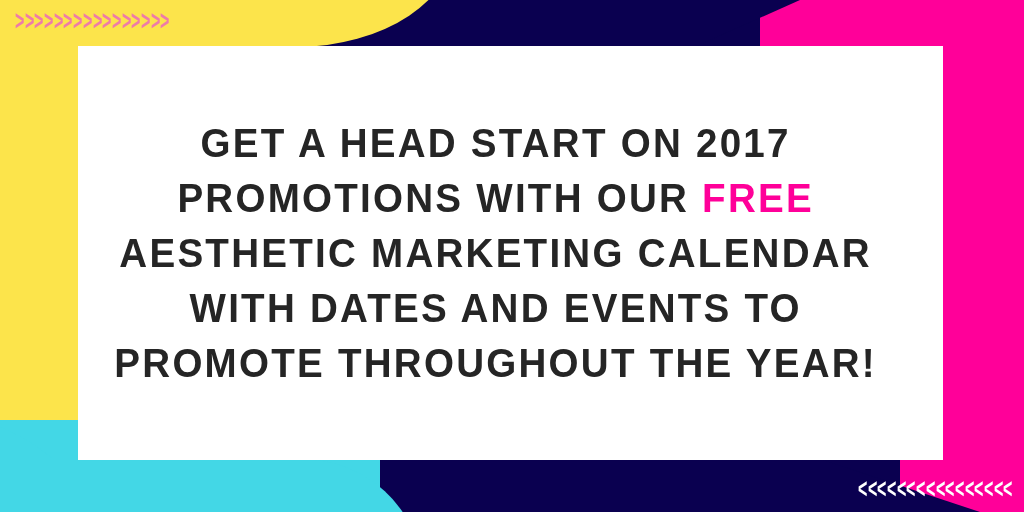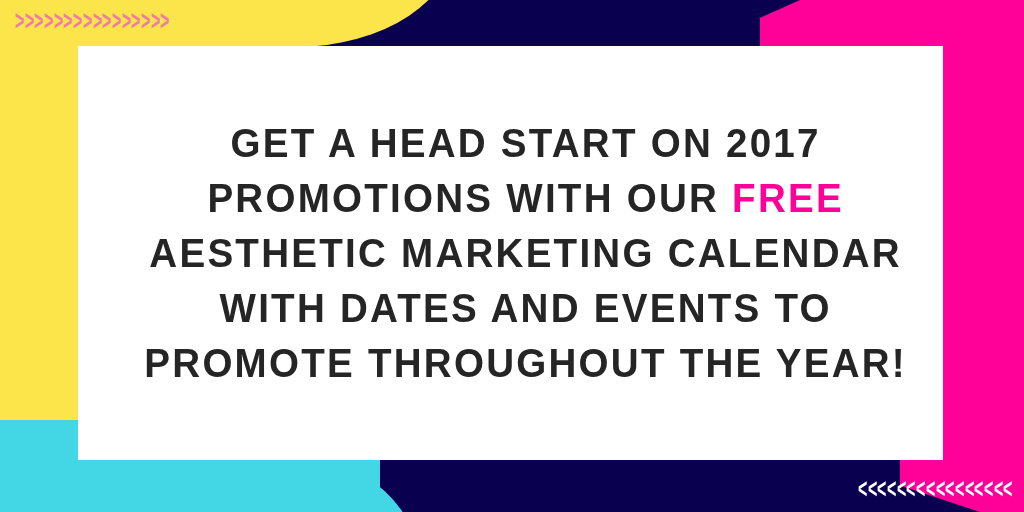--- a/index.html
+++ b/index.html
@@ -148,7 +148,7 @@
     background: #ffffff;
     display: flex;
     align-items: center;
-    justify-content: flex-end;
+    justify-content: flex-start;
   }
 
   .headline {

